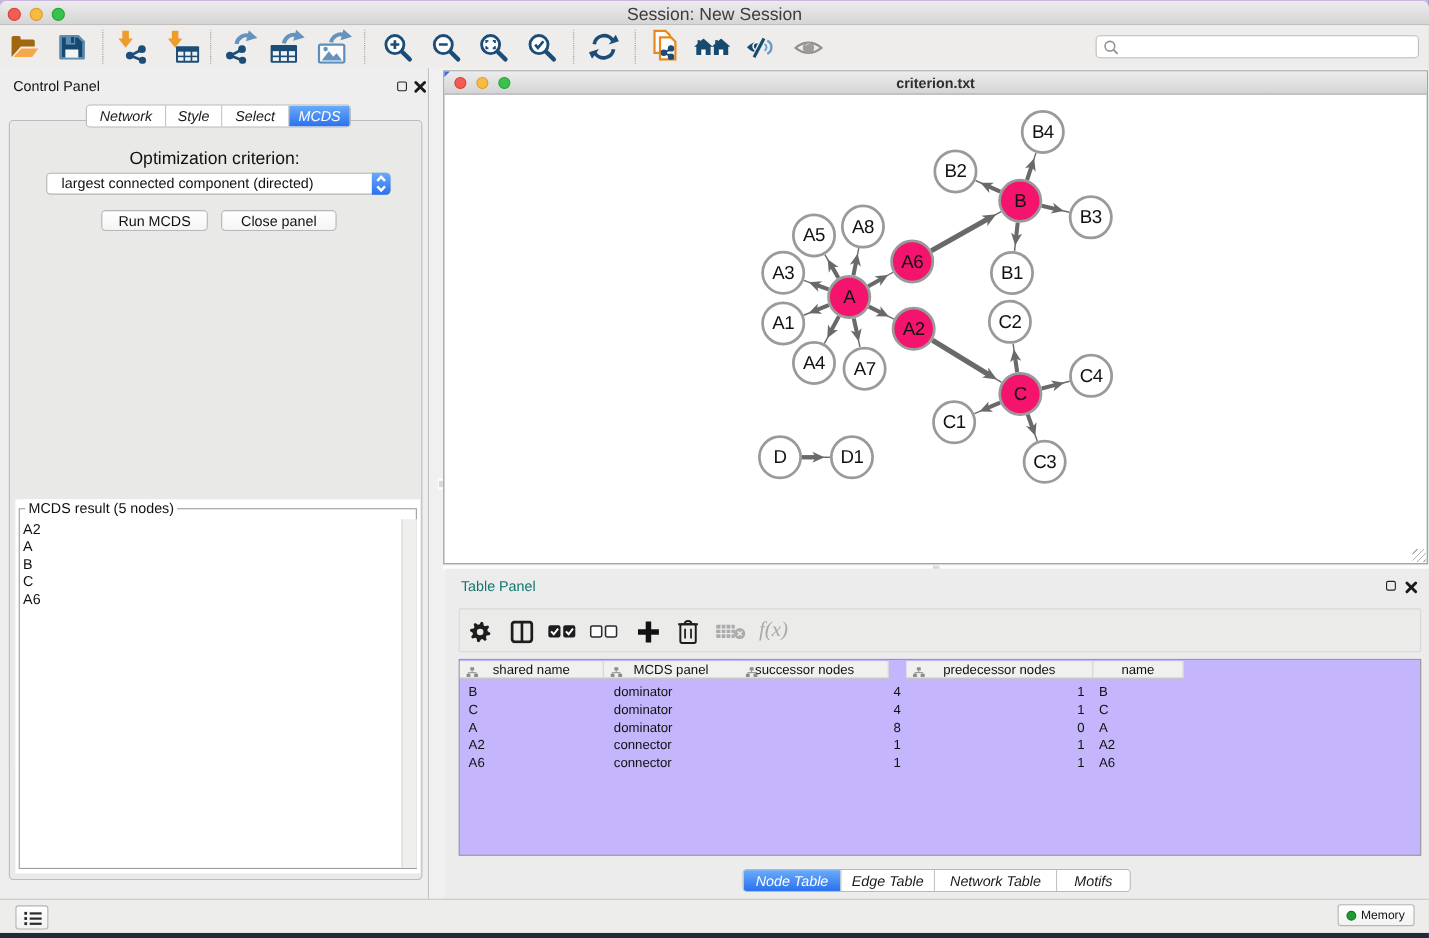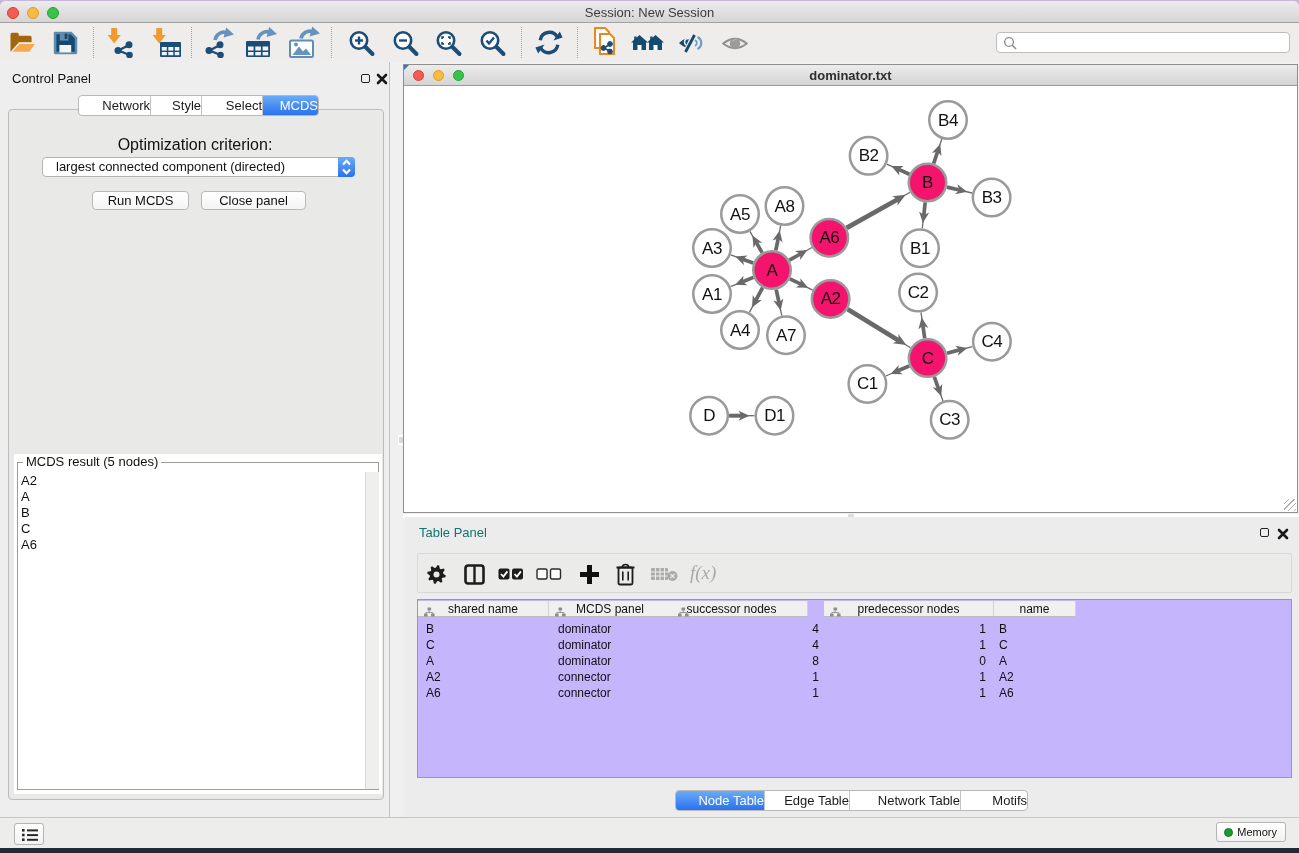--- a/index.html
+++ b/index.html
@@ -13,7 +13,7 @@
 .tl.r { background:#f25d53; border:0.5px solid #da3d33; left:7px; }
 .tl.y { background:#f6bc42; border:0.5px solid #df9b27; left:27px; }
 .tl.g { background:#39c24e; border:0.5px solid #24a233; left:47px; }
-.title-text { left:0; top:5px; width:1299px; text-align:center; font-size:13px; color:#3c3c3c; }
+.title-text { left:0; top:5px; width:1299px; text-align:center; font-size:16px; color:#3c3c3c; }
 .toolbar { left:0; top:23px; width:1299px; height:39px; background:#eeedec; }
 .sep { top:27px; width:0; height:31px; border-left:1.5px dotted #9f9f9f; }
 .searchbox { left:996px; top:32px; width:294px; height:21px; background:#fff; border:1px solid #bdbdbd; border-radius:4px; }

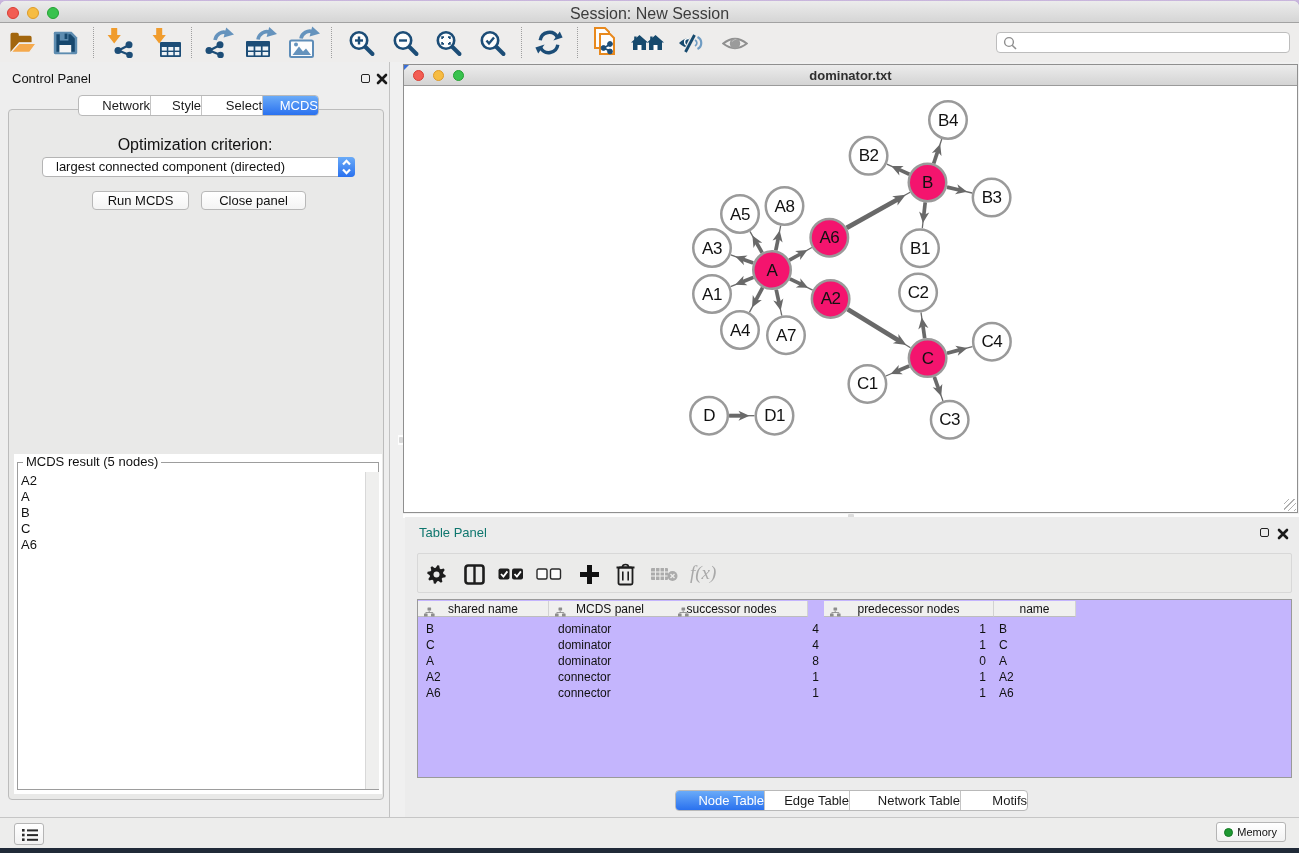--- a/index.html
+++ b/index.html
@@ -266,7 +266,7 @@
   <div class="abs ntl" style="left:9px;background:#f25d53;border:0.5px solid #da3d33"></div>
   <div class="abs ntl" style="left:29px;background:#f6bc42;border:0.5px solid #df9b27"></div>
   <div class="abs ntl" style="left:49px;background:#39c24e;border:0.5px solid #24a233"></div>
-  <div class="abs net-title">dominator.txt</div>
+  <div class="abs net-title">criterion.txt</div>
   <div class="abs" style="left:0;top:21px"><svg class="graph" width="894" height="426" viewBox="0 0 894 426" font-family="Liberation Sans, sans-serif">
           <line x1="358.1" y1="166.6" x2="345.9" y2="145.4" stroke="#696969" stroke-width="1.3"></line>
           <line x1="358.1" y1="166.6" x2="352.4" y2="156.6" stroke="#696969" stroke-width="3.7"></line>

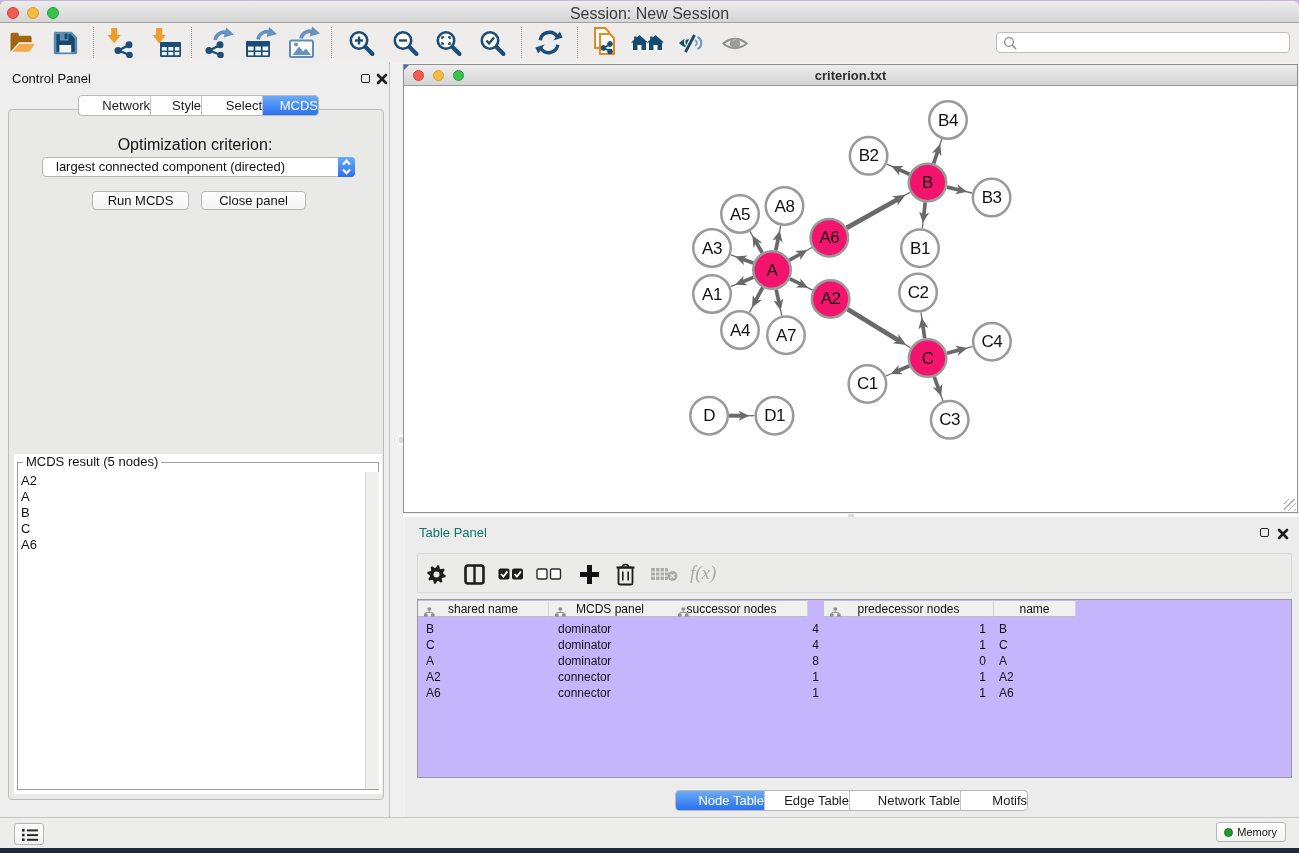--- a/index.html
+++ b/index.html
@@ -23,7 +23,7 @@
 .cp-title { left:12px; top:9px; font-size:13px; color:#111; }
 .float-sq { width:9px; height:9px; border:1.5px solid #222; border-radius:2px; background:transparent; }
 .tabs { left:78px; top:33px; height:21px; display:flex; border:1px solid #b9b9b9; border-radius:4px; background:#fff; overflow:hidden; }
-.tabs .t, .btabs .t { font-size:13px; color:#1a1a1a; padding-top:2px; border-right:1px solid #c4c4c4; text-align:right; }
+.tabs .t, .btabs .t { font-size:13px; color:#1a1a1a; padding-top:2px; border-right:1px solid #c4c4c4; text-align:center;font-style:italic; }
 .tabs .t:last-child, .btabs .t:last-child { border-right:none; }
 .tabs .t.sel, .btabs .t.sel { background:linear-gradient(180deg,#6aabf8,#2a71ef); color:#fff; }
 .cp-content { left:8px; top:47px; width:376px; height:691px; background:#e9e9e8; border:1px solid #bcbcbc; border-radius:4px; }

